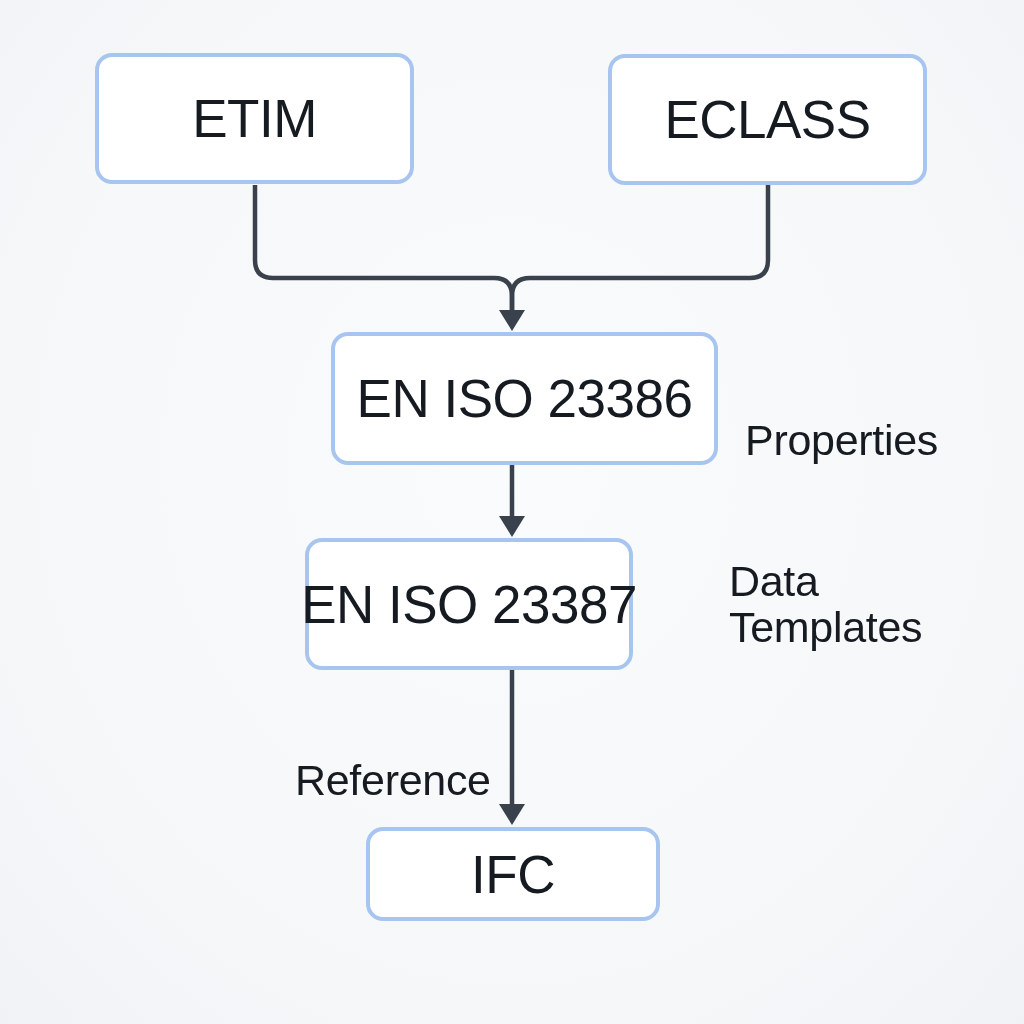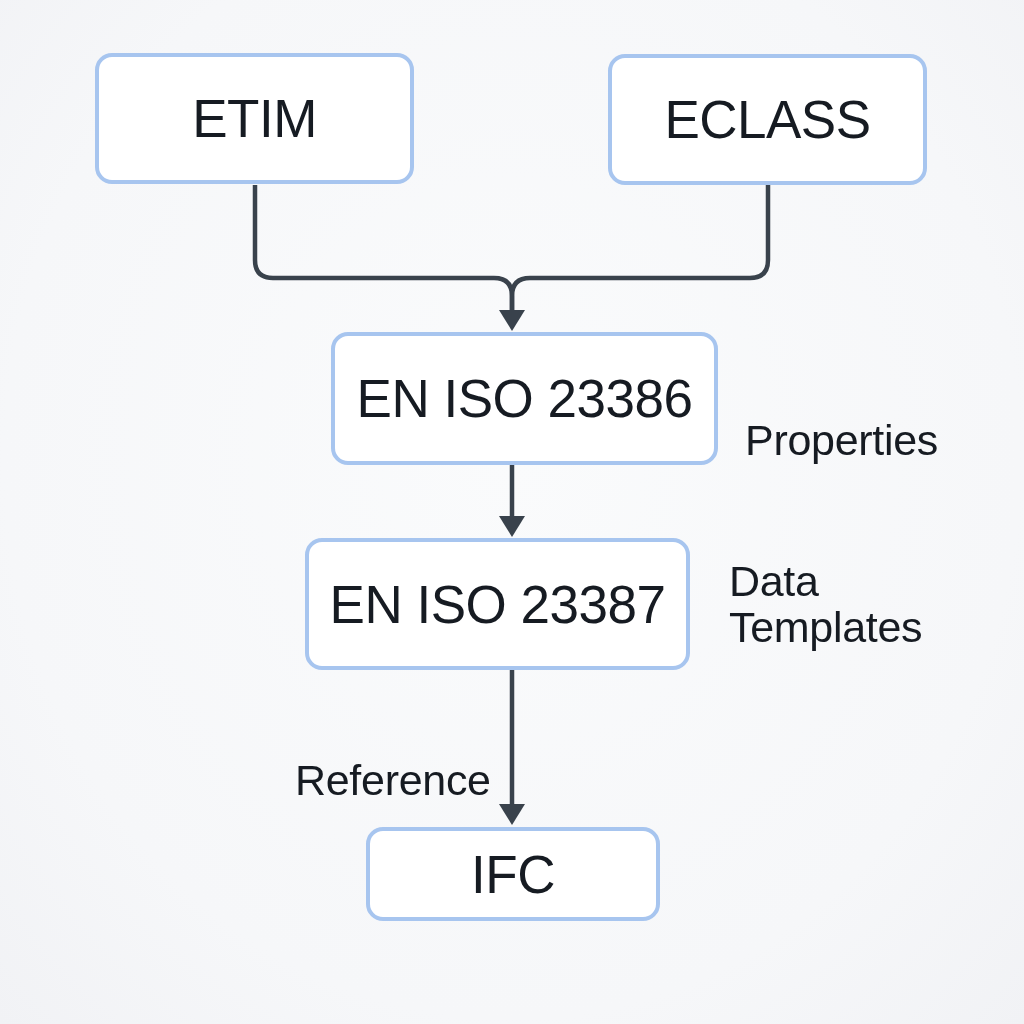--- a/index.html
+++ b/index.html
@@ -27,7 +27,7 @@
   .n-etim  {left:95px; top:53px; width:319px;height:131px;}
   .n-eclass{left:608px;top:54px; width:319px;height:131px;}
   .n-23386 {left:305px;top:332px;width:387px;height:133px;margin-left:26px;}
-  .n-23387 {left:305px;top:538px;width:385px;height:132px;}
+  .n-23387 {left:305px;top:538px;width:328px;height:132px;}
   .n-ifc   {left:366px;top:827px;width:294px;height:94px;}
   .annotation{
     position:absolute;color:var(--text);font-size:43px;

